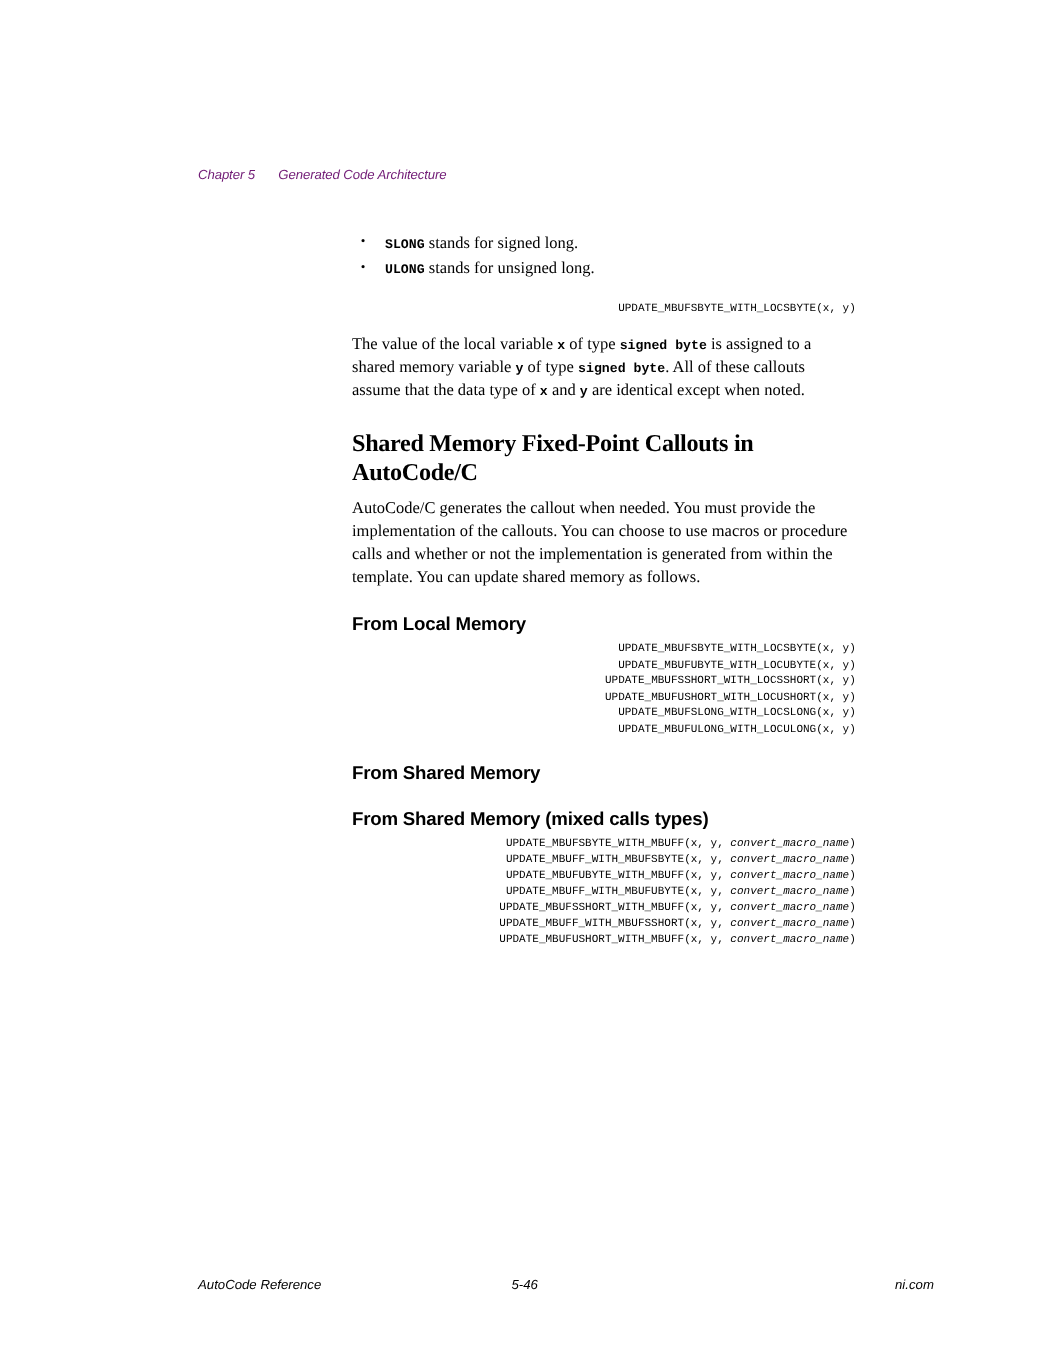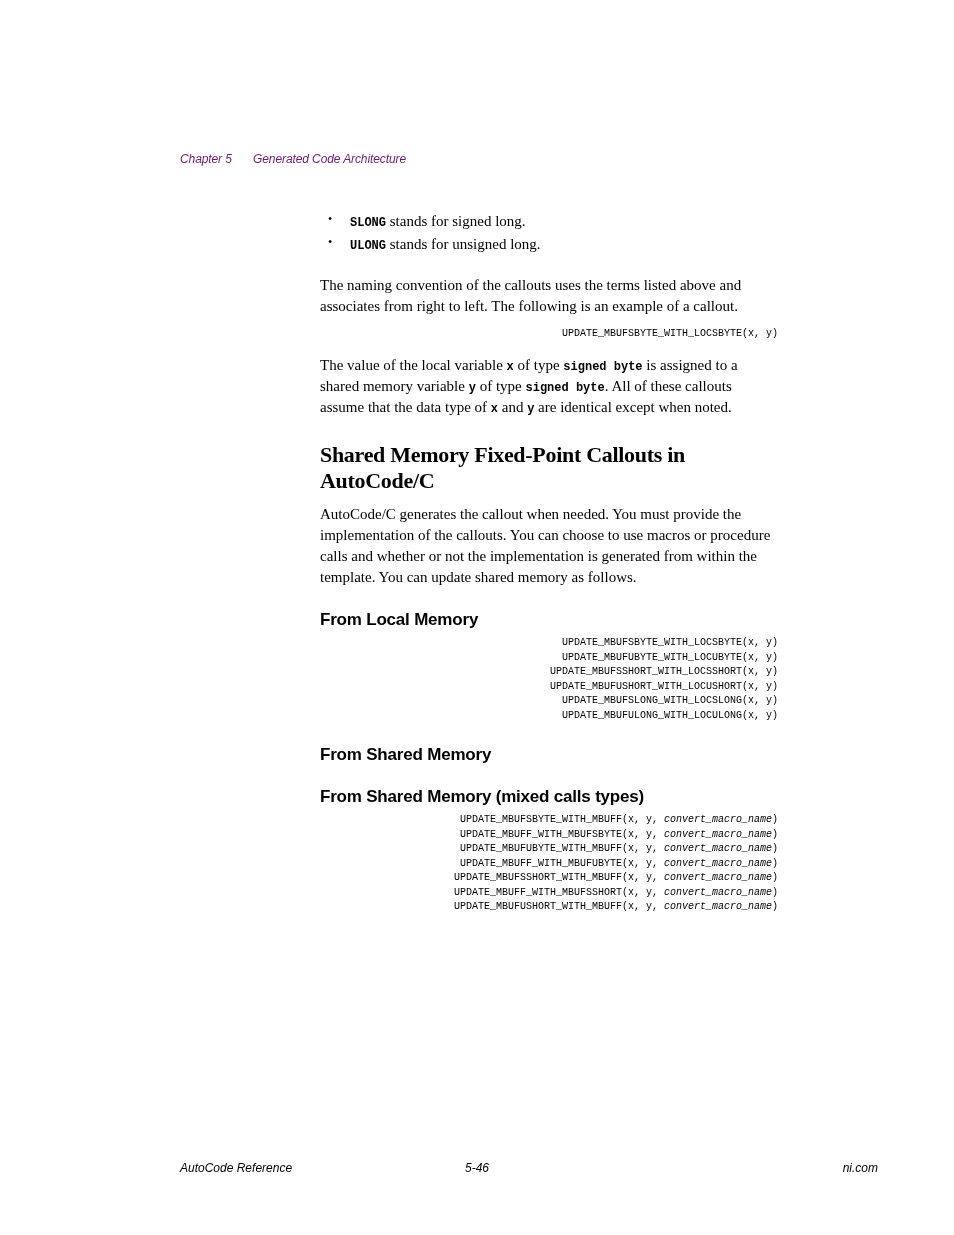--- a/index.html
+++ b/index.html
@@ -123,7 +123,6 @@
       </li>
     </ul>
 
-    <p class="body">The naming convention of the callouts uses the terms listed above and associates from right to left. The following is an example of a callout.</p>
 
     <div class="mono-block">UPDATE_MBUFSBYTE_WITH_LOCSBYTE(x, y)</div>
 

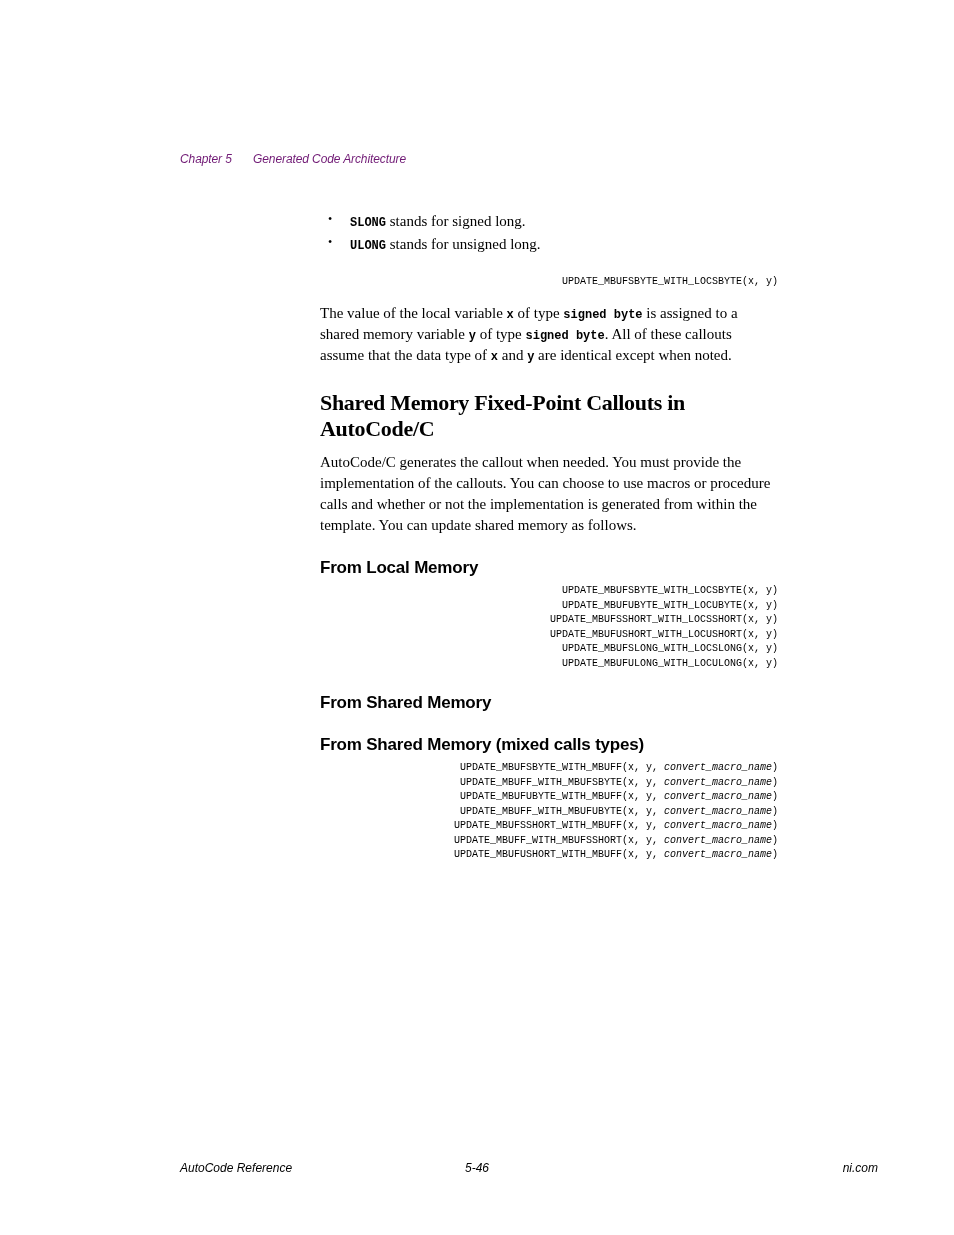--- a/index.html
+++ b/index.html
@@ -89,7 +89,7 @@
     left: 0;
     bottom: 60px;
     width: 954px;
-    padding: 0 76px 0 180px;
+    padding: 0 105px 0 180px;
     box-sizing: border-box;
     font-family: Arial, Helvetica, sans-serif;
     font-style: italic;

